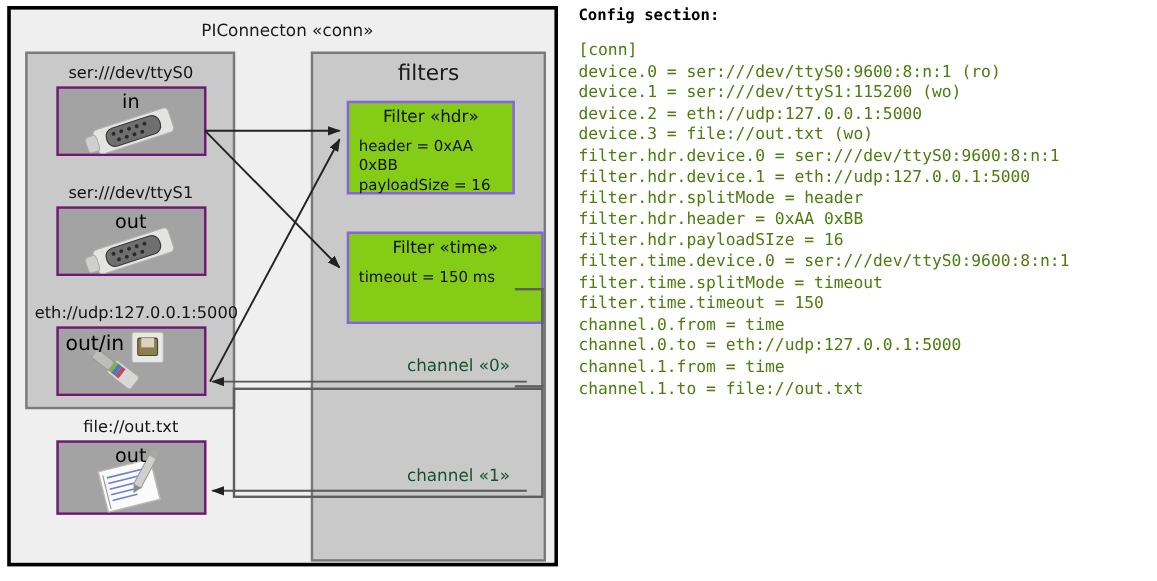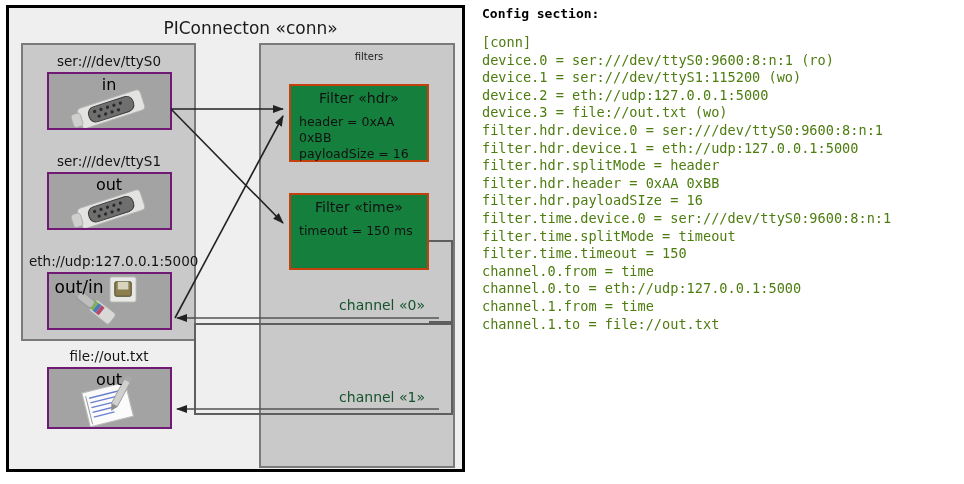--- a/index.html
+++ b/index.html
@@ -29,11 +29,11 @@
 
   .diagram-title {
     position: absolute;
-    left: 15px;
+    left: 4px;
     top: 10px;
     width: 100%;
     text-align: center;
-    font-size: 17px;
+    font-size: 14px;
     color: #1a1a1a;
   }
 

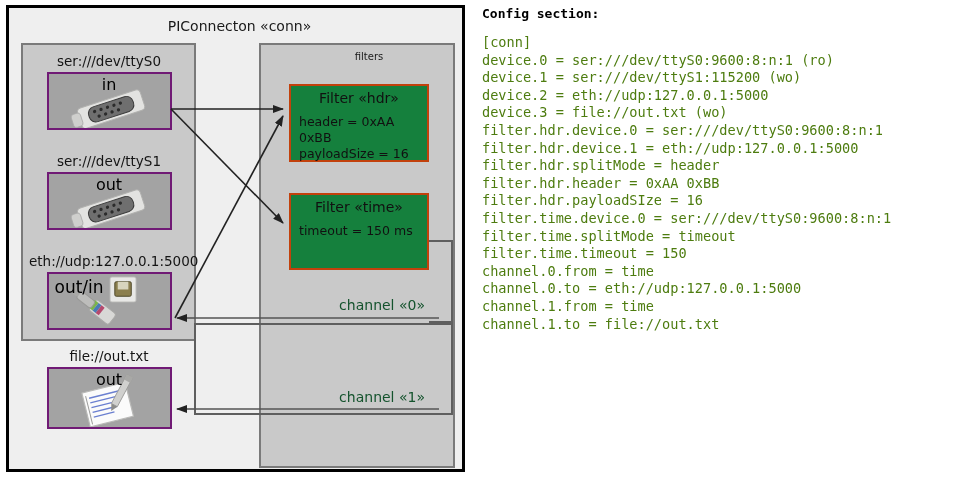--- a/index.html
+++ b/index.html
@@ -53,9 +53,8 @@
     top: 6px;
     width: 100%;
     text-align: center;
-    font-size: 10px;
+    font-size: 18px;
     color: #1a1a1a;
-    margin-left: 12px;
   }
 
   

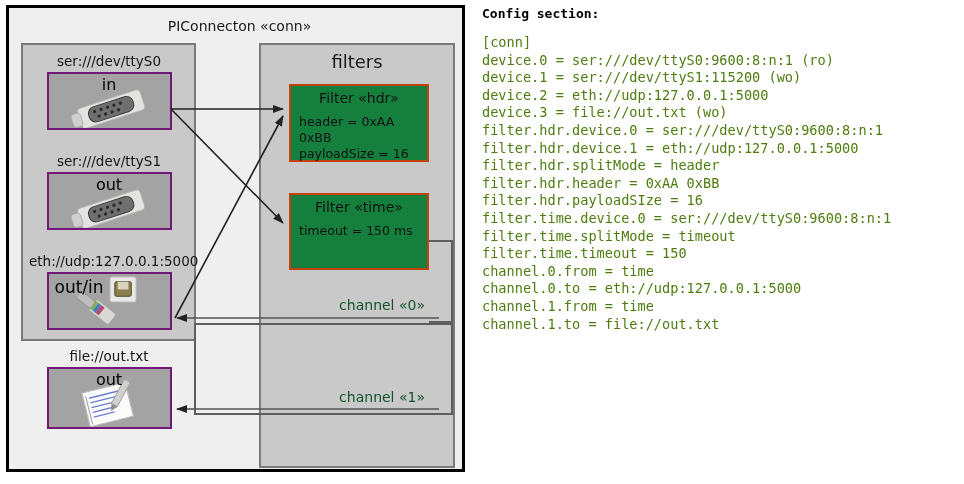--- a/index.html
+++ b/index.html
@@ -98,8 +98,8 @@
   
   .filter-box {
     position: absolute;
-    background: #15803d;
-    border: 2px solid #c2410c;
+    background: #84cc16;
+    border: 2px solid #8b5cf6;
     box-sizing: border-box;
   }
   #filter-hdr  { left: 28px; top: 39px;  width: 140px; height: 78px; }

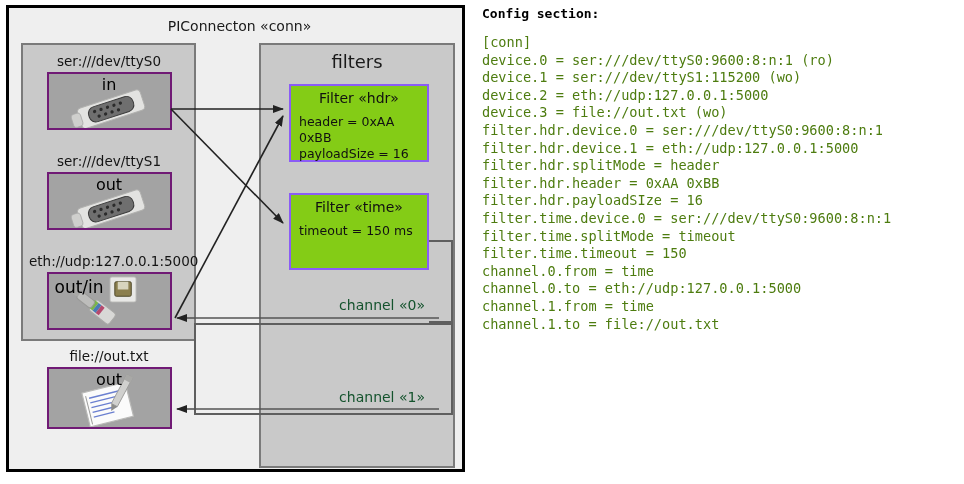--- a/index.html
+++ b/index.html
@@ -103,7 +103,7 @@
     box-sizing: border-box;
   }
   #filter-hdr  { left: 28px; top: 39px;  width: 140px; height: 78px; }
-  #filter-time { left: 28px; top: 148px; width: 140px; height: 77px; }
+  #filter-time { left: 28px; top: 148px; width: 164px; height: 77px; }
   .filter-title {
     position: absolute;
     left: 0; top: 4px;

